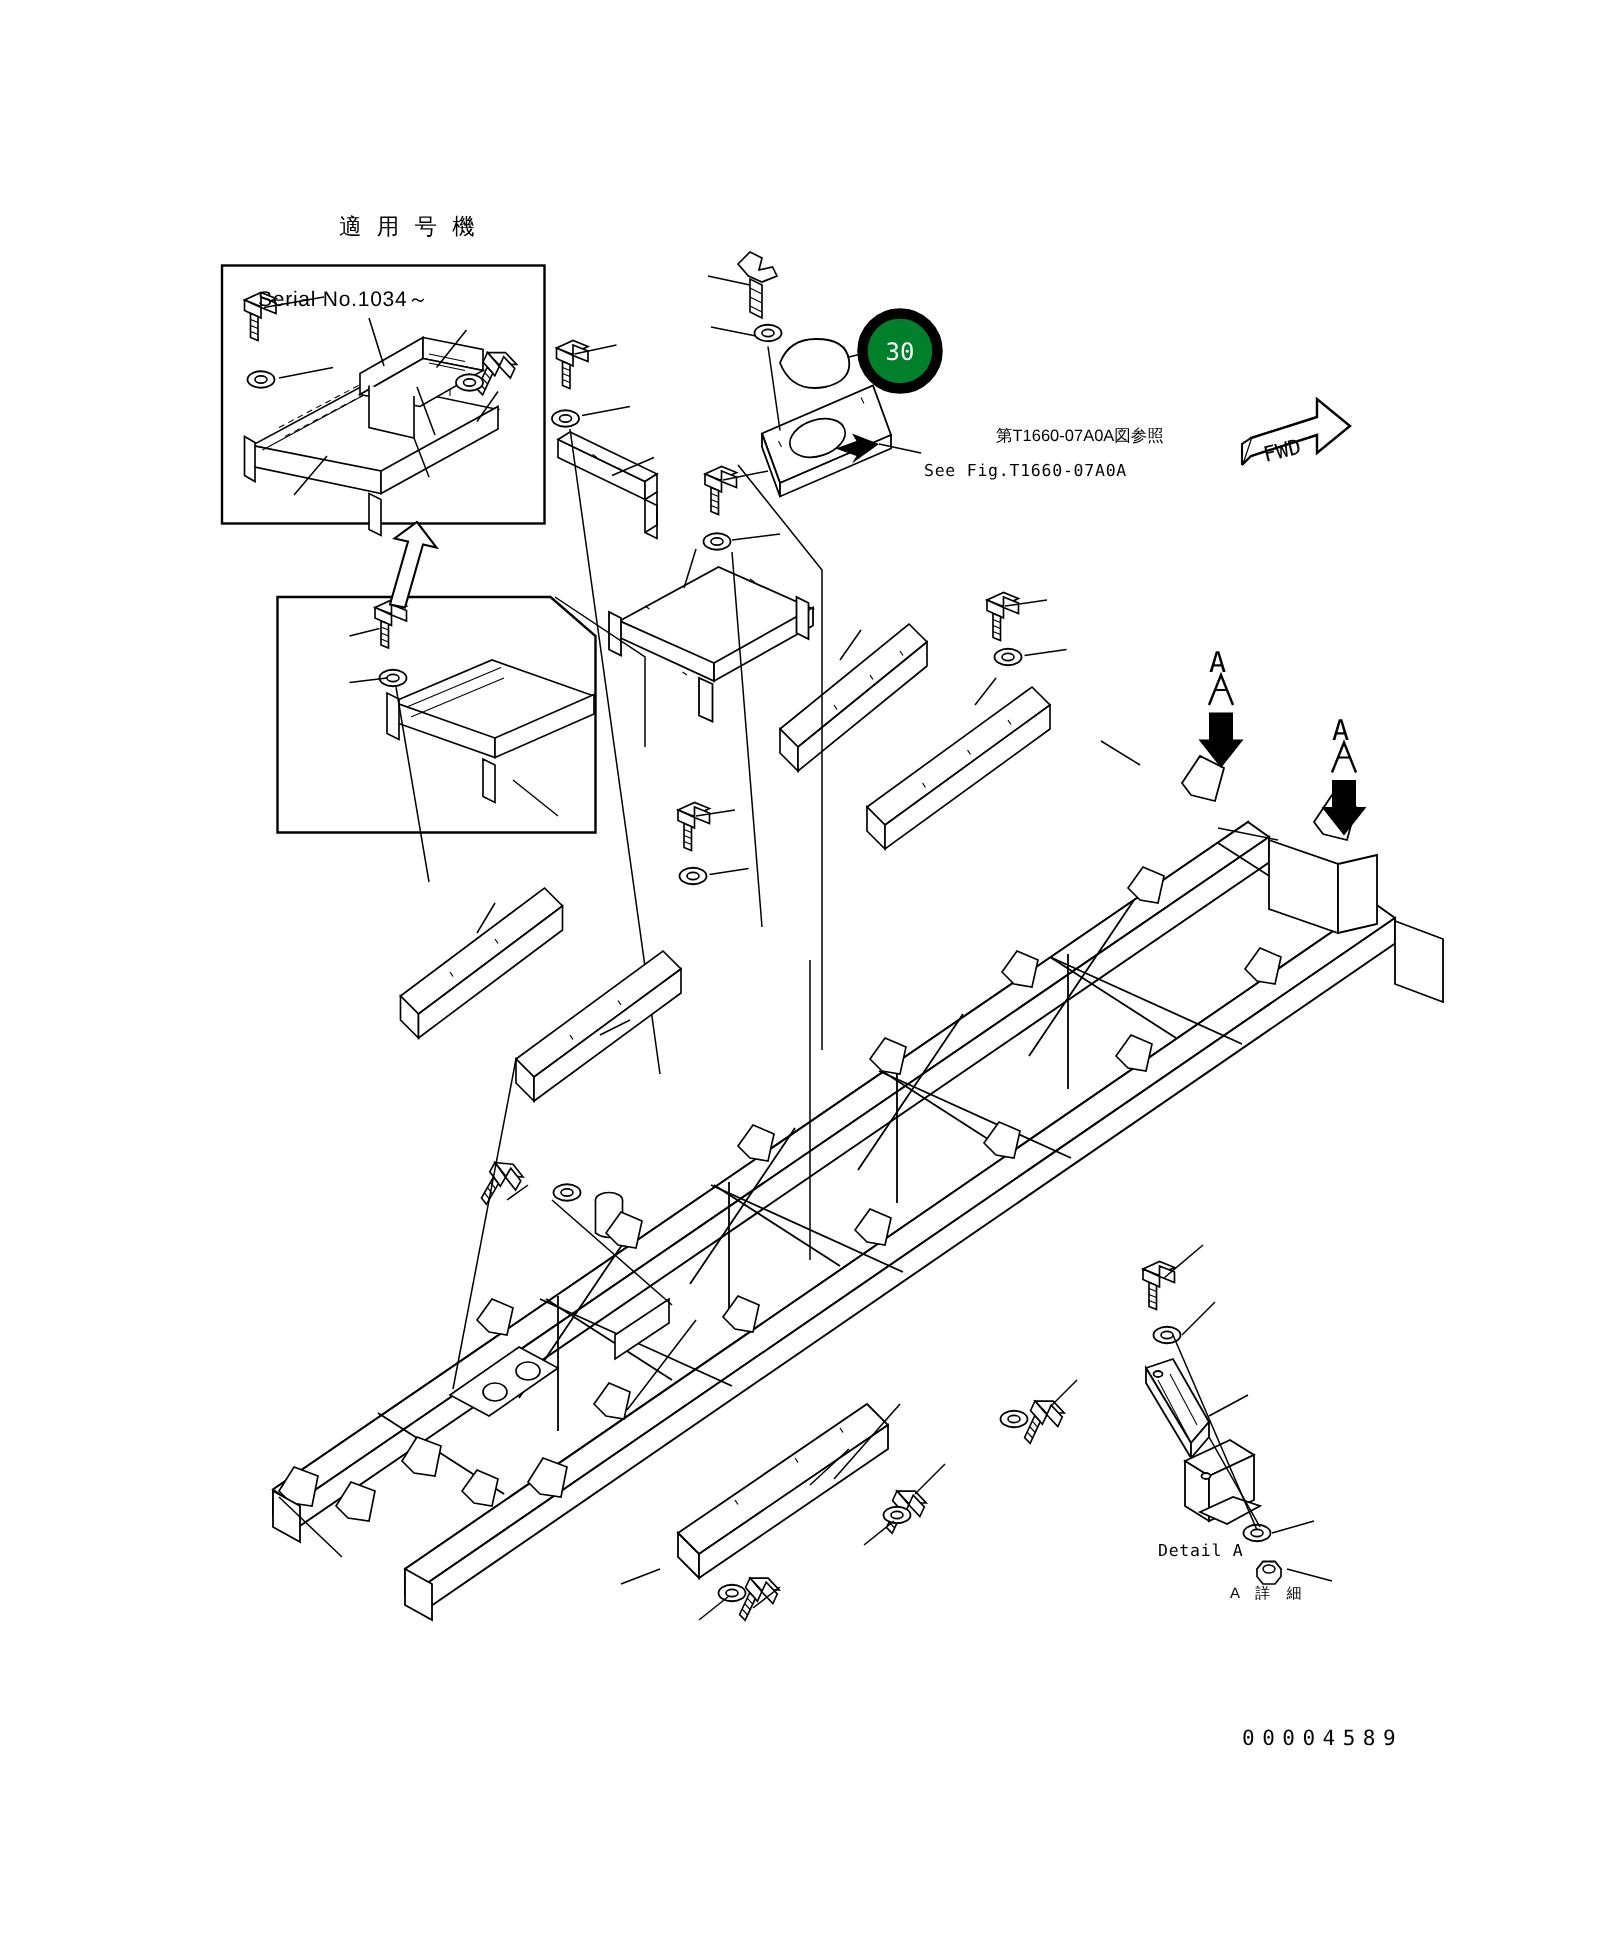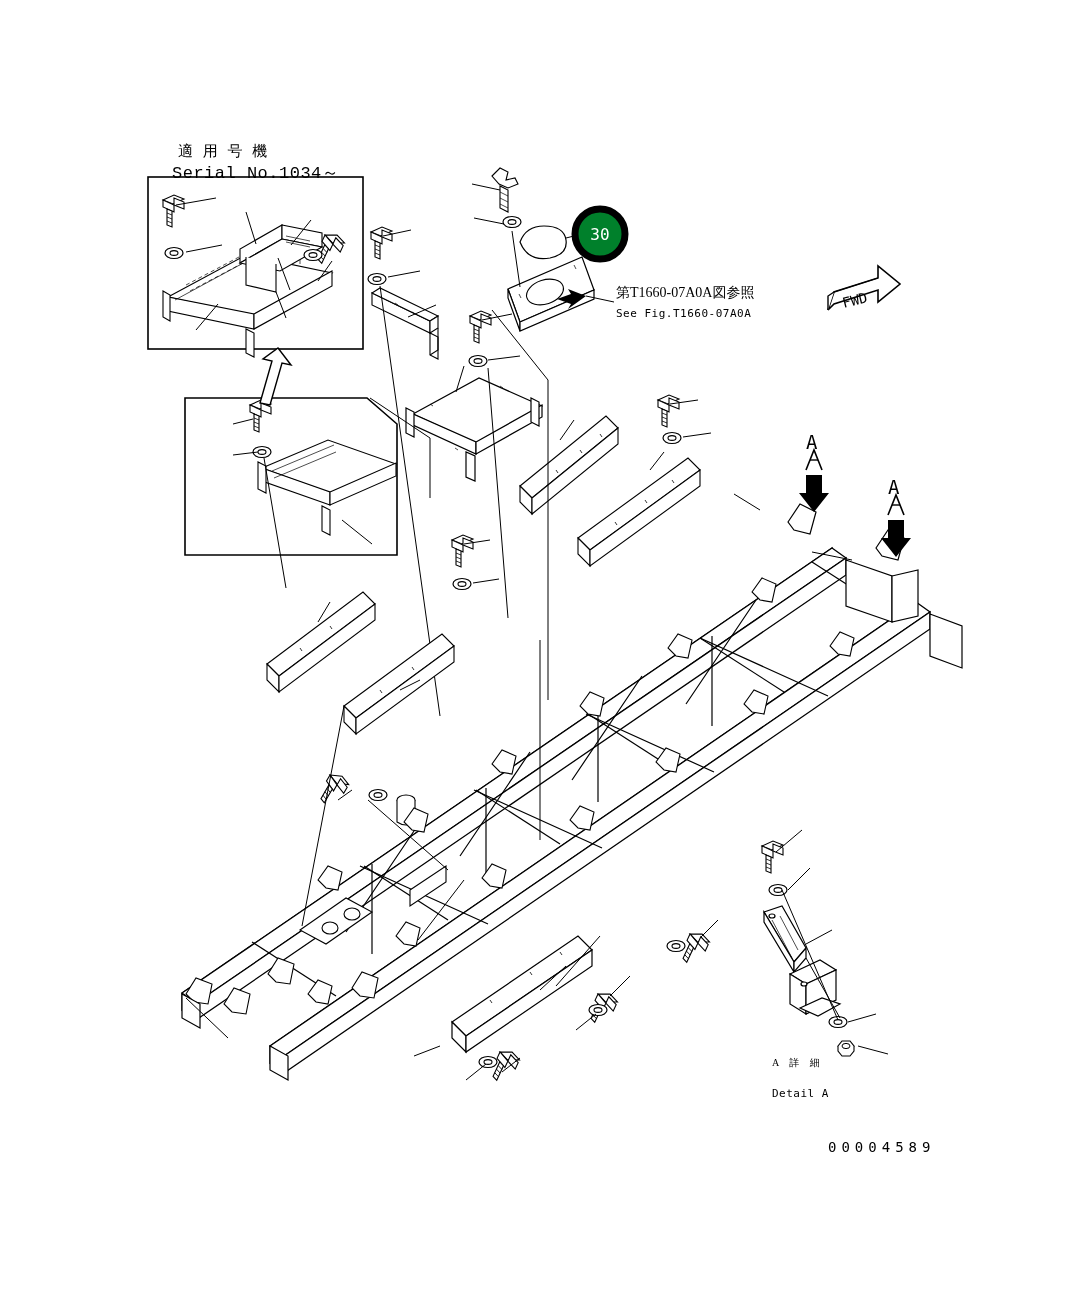--- a/index.html
+++ b/index.html
@@ -31,9 +31,10 @@
     line-height: 1.0;
   }
   .jp {
-    font-family: Liberation Serif, serif;
+    font-family: Liberation Sans, sans-serif;
     letter-spacing: 3px;
     font-size: 15px;
+    margin-left: 48px;
   }
   .mono {
     font-family: Liberation Mono, monospace;

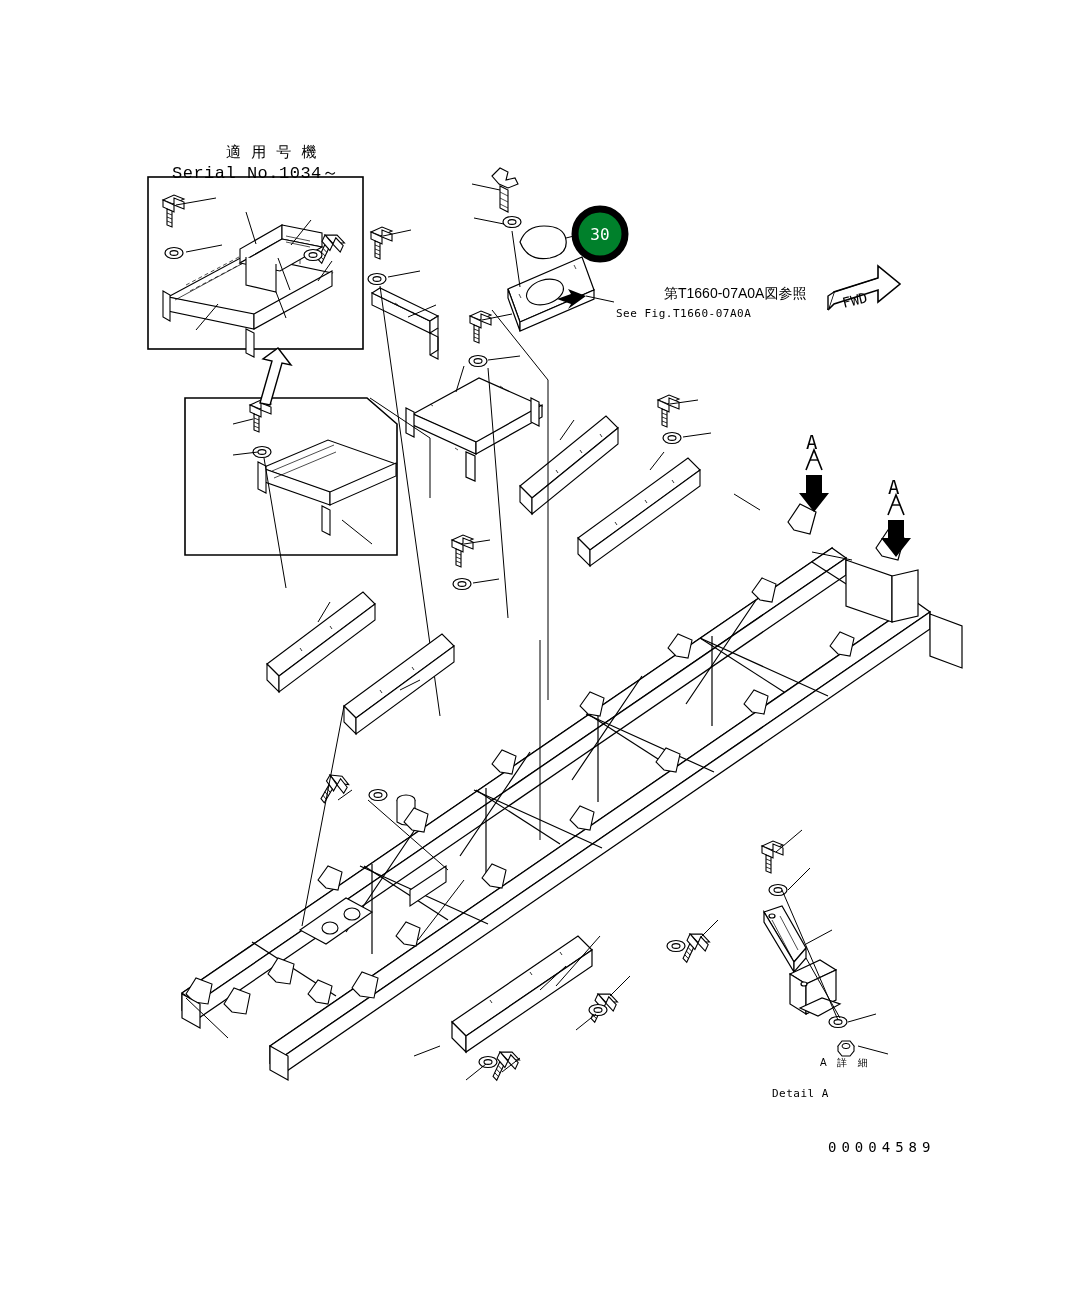--- a/index.html
+++ b/index.html
@@ -37,9 +37,10 @@
     margin-left: 48px;
   }
   .mono {
-    font-family: Liberation Mono, monospace;
-    font-size: 17px;
+    font-family: Liberation Sans, sans-serif;
+    font-size: 14px;
     letter-spacing: 0.5px;
+    margin-top: 27px;
   }
   .mono-sm {
     font-family: "DejaVu Sans Mono", monospace;

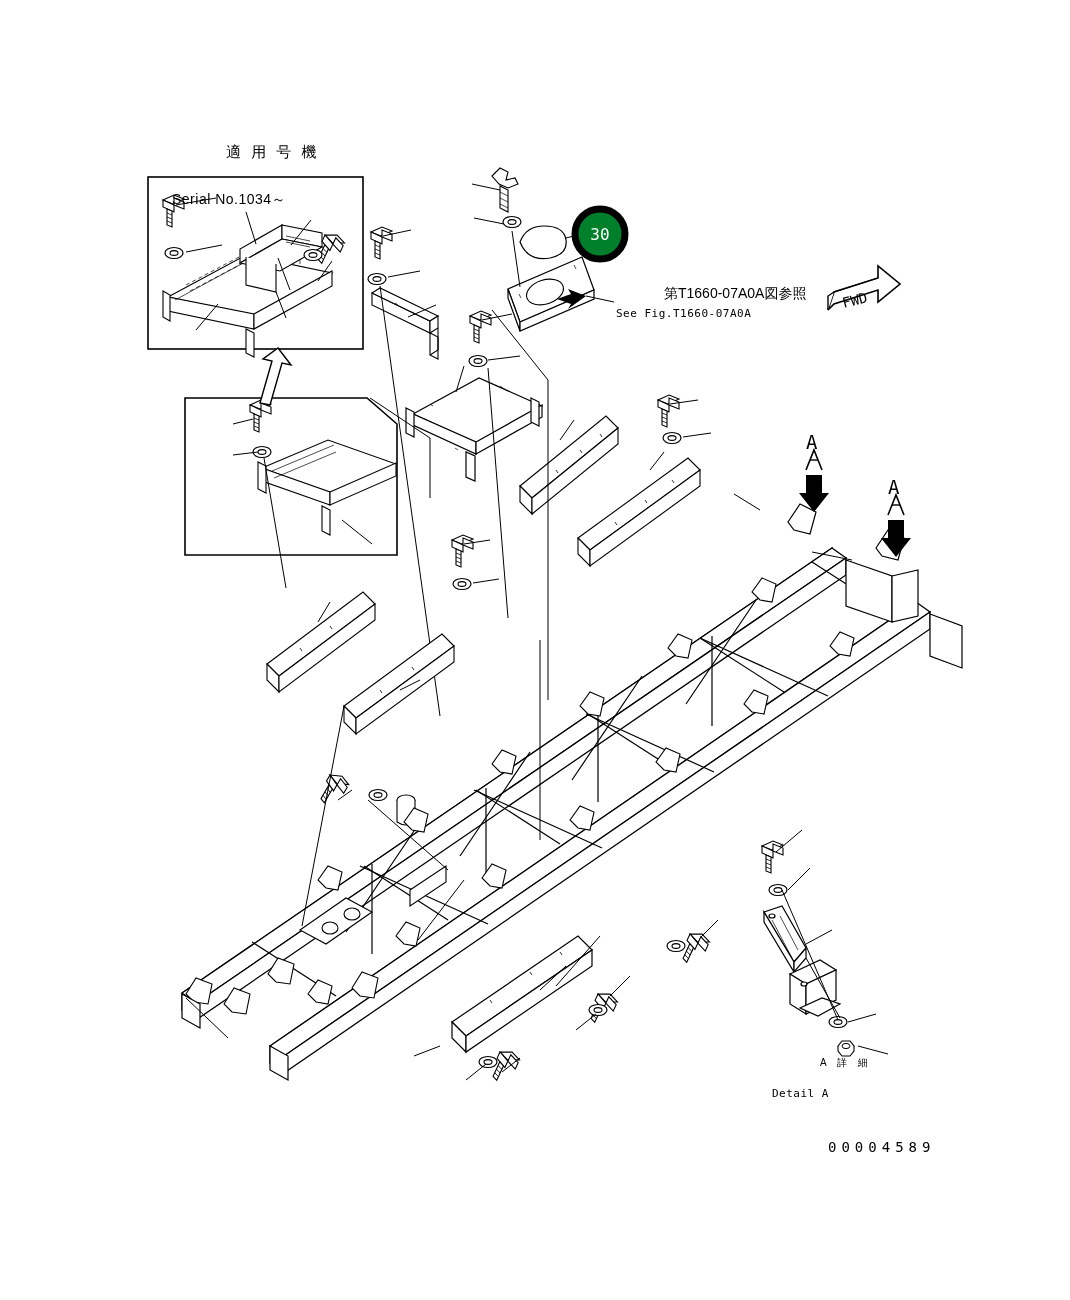--- a/index.html
+++ b/index.html
@@ -502,7 +502,7 @@
   <div class="txt jp" style="left:178px; top:144px;">適 用 号 機</div>
   <div class="txt mono" style="left:172px; top:165px;">Serial No.1034～</div>
 
-  <div class="txt jp" style="left:616px; top:286px; font-size:14px; letter-spacing:0px;">第T1660-07A0A図参照</div>
+  <div class="txt jp" style="left:616px; top:286px; font-size:11px; letter-spacing:0px;">第T1660-07A0A図参照</div>
   <div class="txt mono-sm" style="left:616px; top:308px;">See Fig.T1660-07A0A</div>
 
   <div class="txt jp" style="left:772px; top:1058px; font-size:10px; letter-spacing:4px;">A 詳 細</div>

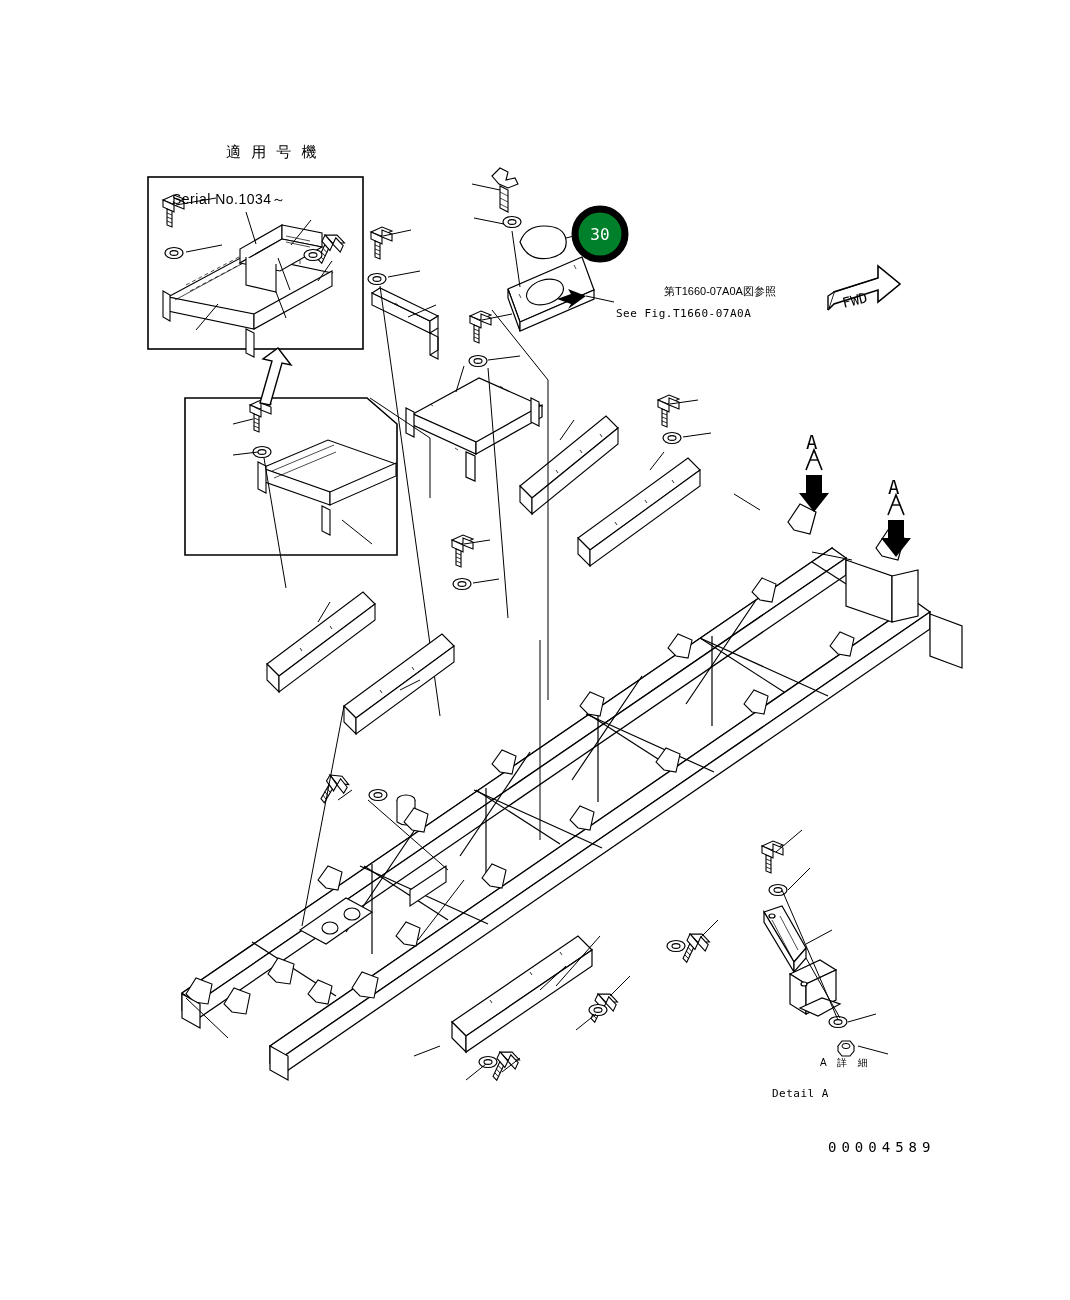--- a/index.html
+++ b/index.html
@@ -506,7 +506,7 @@
   <div class="txt mono-sm" style="left:616px; top:308px;">See Fig.T1660-07A0A</div>
 
   <div class="txt jp" style="left:772px; top:1058px; font-size:10px; letter-spacing:4px;">A 詳 細</div>
-  <div class="txt mono-sm" style="left:772px; top:1088px;">Detail A</div>
+  <div class="txt mono-sm" style="left:772px; top:1028px;">Detail A</div>
 
   <div class="txt secletter" style="left:806px; top:433px;">A</div>
   <div class="txt secletter" style="left:888px; top:478px;">A</div>

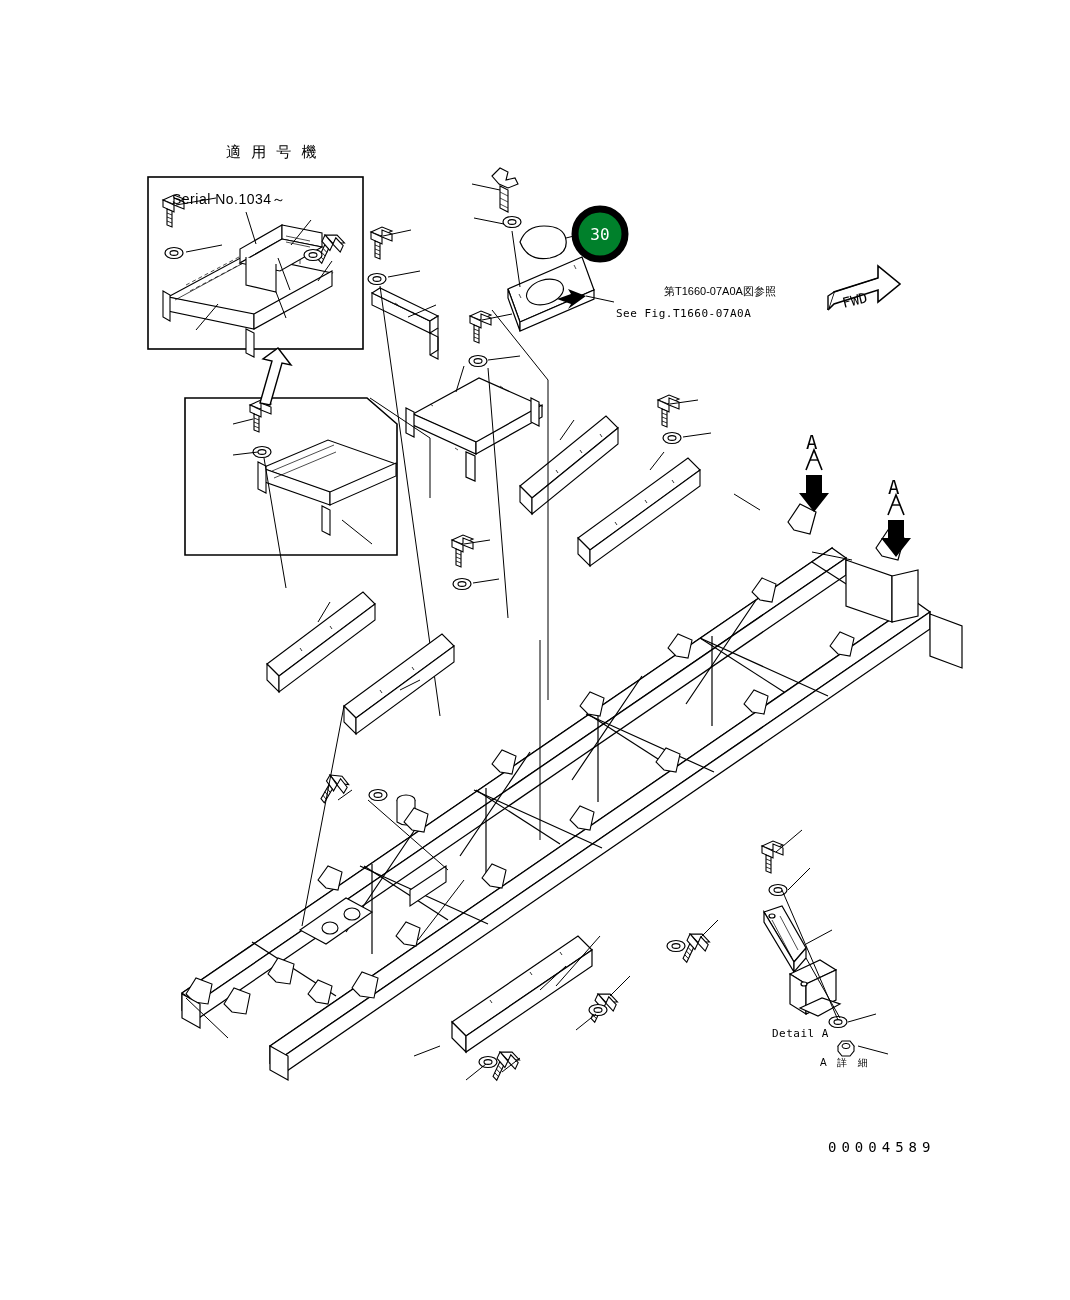--- a/index.html
+++ b/index.html
@@ -51,6 +51,7 @@
     font-family: "DejaVu Sans Mono", monospace;
     font-size: 14px;
     letter-spacing: 5px;
+    margin-top: 12px;
   }
   .secletter {
     font-family: "DejaVu Sans Mono", monospace;

